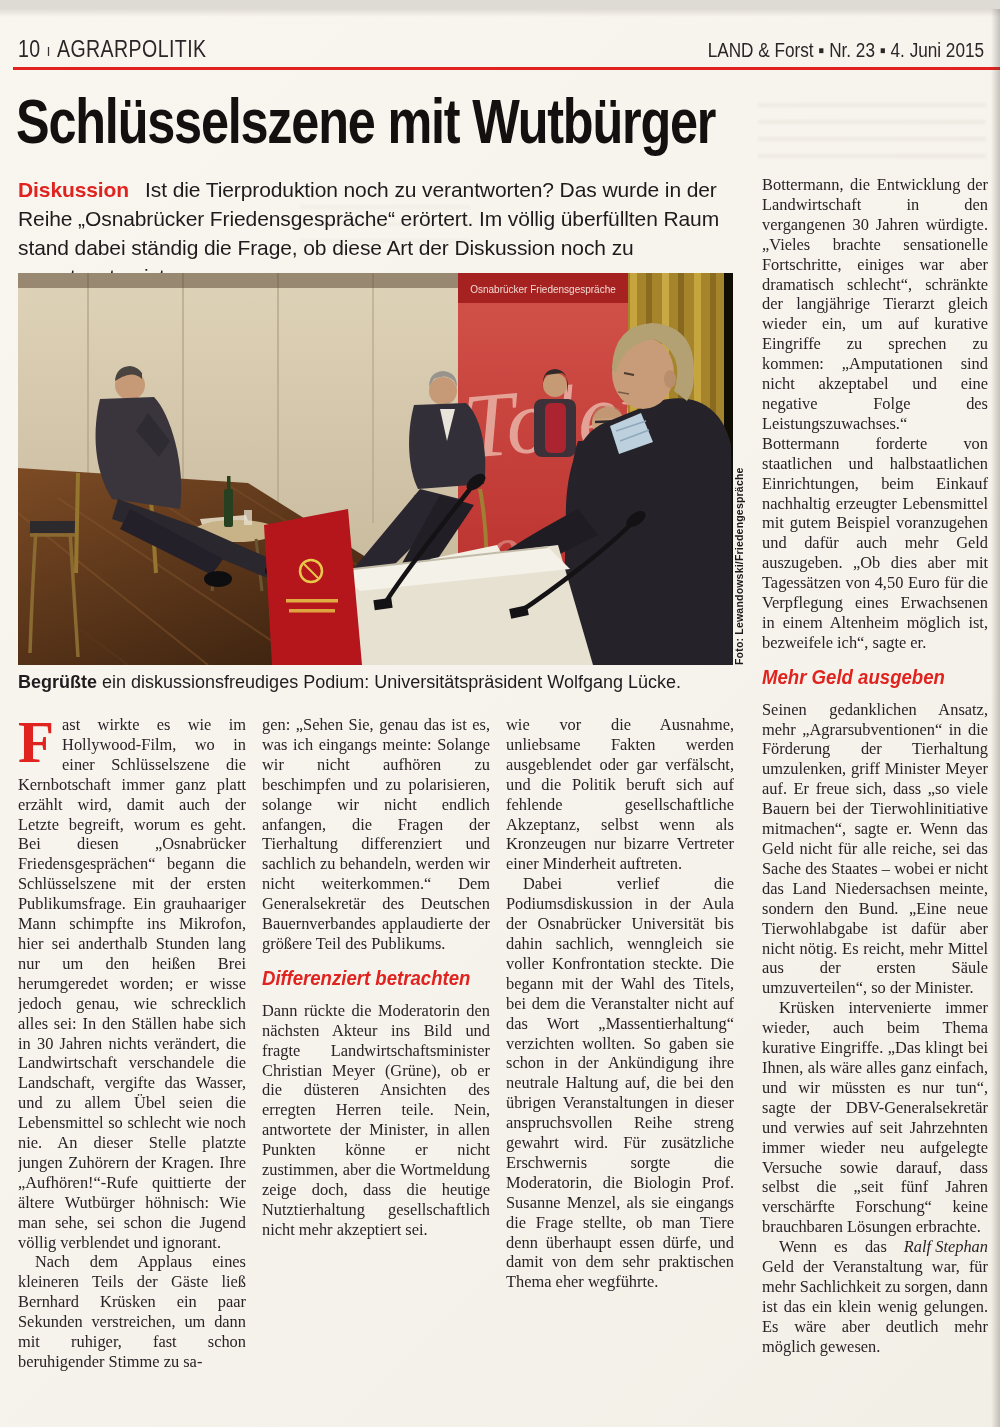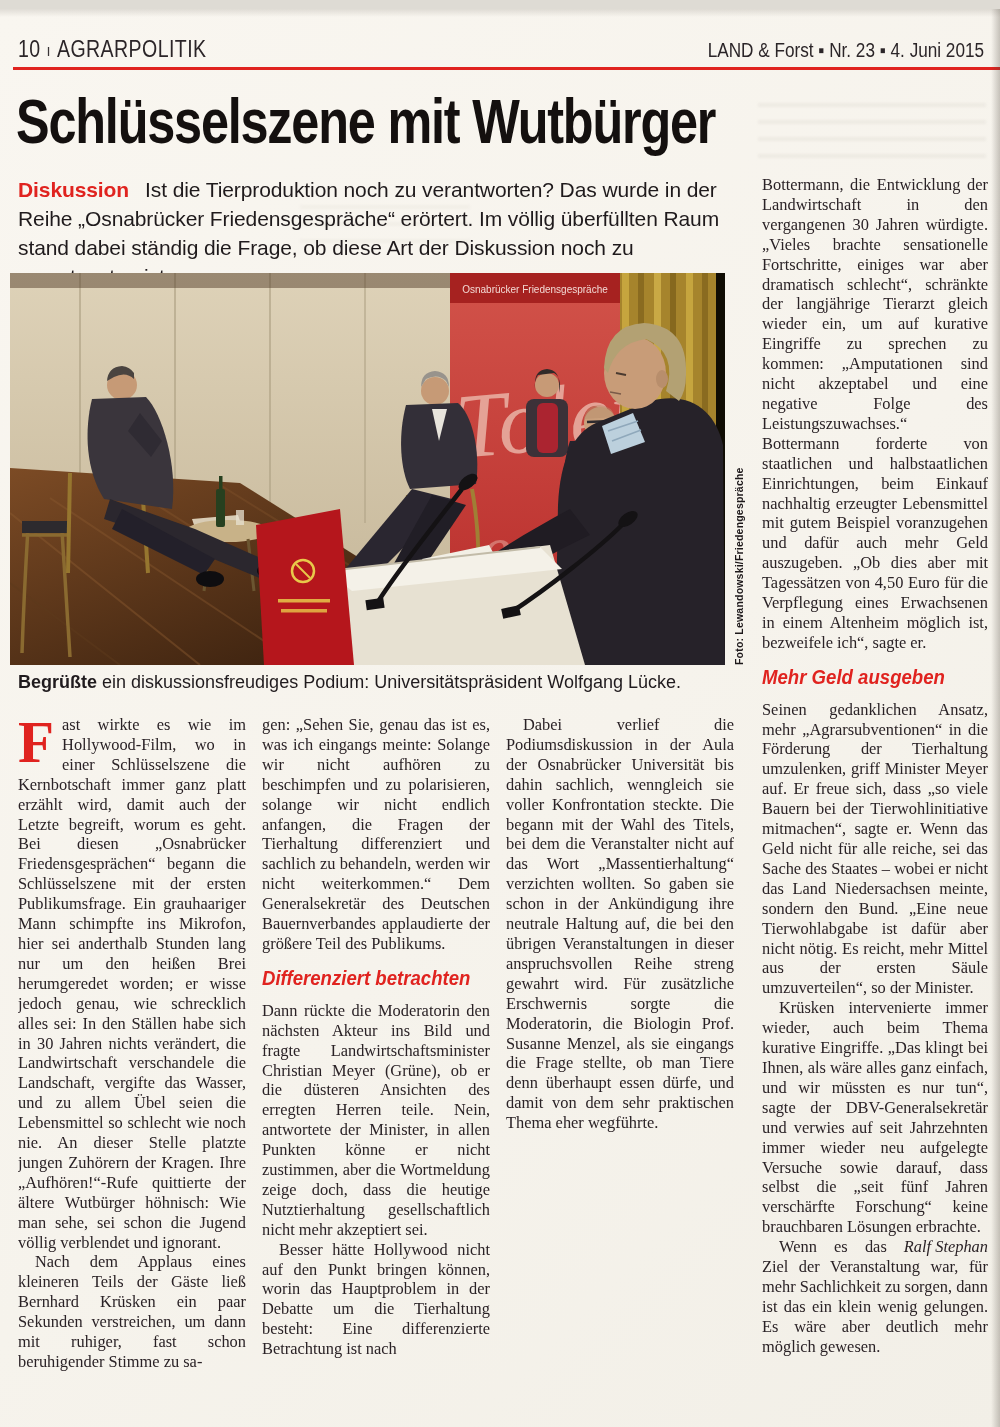--- a/index.html
+++ b/index.html
@@ -37,7 +37,7 @@
   .kicker { color:#e0231f; font-weight:bold; padding-right:16px;text-align:center; }
 
   
-  .photo { position:absolute; left:10px; top:264px; width:715px; height:392px; overflow:hidden;
+  .photo { position:absolute; left:18px; top:264px; width:715px; height:392px; overflow:hidden;
     background:#c9bca2; }
   .photo svg { display:block; }
   .credit { position:absolute; left:733px; top:264px; height:392px; width:15px;

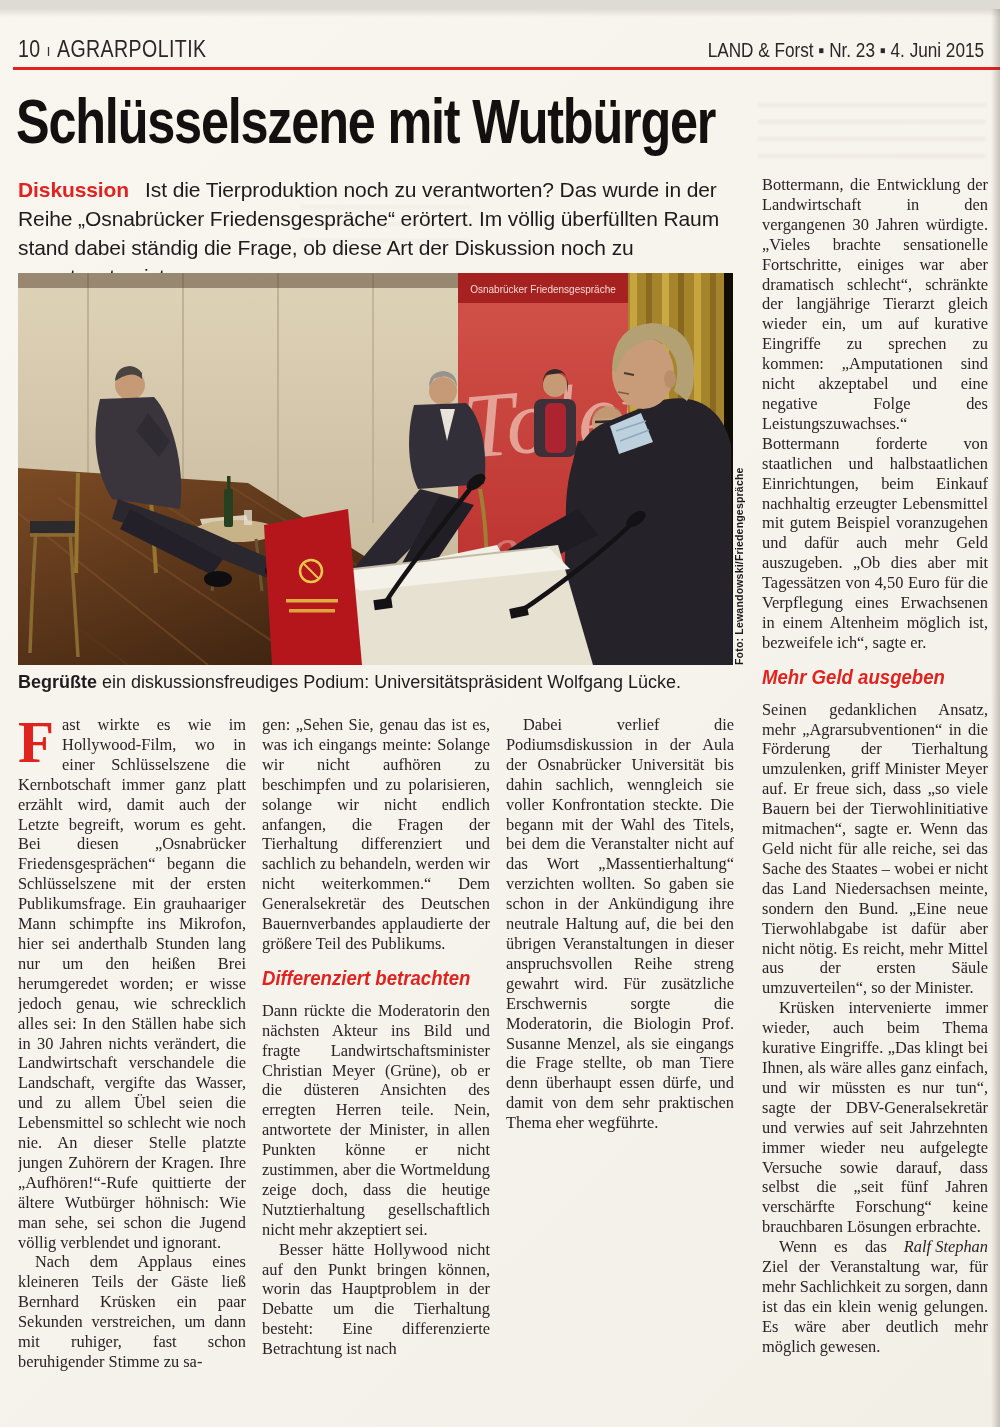--- a/index.html
+++ b/index.html
@@ -257,6 +257,7 @@
   </div>
 
   <div class="col c3" lang="de">
+    <p>wie vor die Ausnahme, unliebsame Fakten werden ausgeblendet oder gar verfälscht, und die Politik beruft sich auf fehlende gesellschaftliche Akzeptanz, selbst wenn als Kronzeugen nur bizarre Vertreter einer Minderheit auftreten.</p>
     <p class="ind">Dabei verlief die Podiumsdiskussion in der Aula der Osnabrücker Universität bis dahin sachlich, wenngleich sie voller Konfrontation steckte. Die begann mit der Wahl des Titels, bei dem die Veranstalter nicht auf das Wort „Massentierhaltung“ verzichten wollten. So gaben sie schon in der Ankündigung ihre neutrale Haltung auf, die bei den übrigen Veranstaltungen in dieser anspruchsvollen Reihe streng gewahrt wird. Für zusätzliche Erschwernis sorgte die Moderatorin, die Biologin Prof. Susanne Menzel, als sie eingangs die Frage stellte, ob man Tiere denn überhaupt essen dürfe, und damit von dem sehr praktischen Thema eher wegführte.</p>
   </div>
 

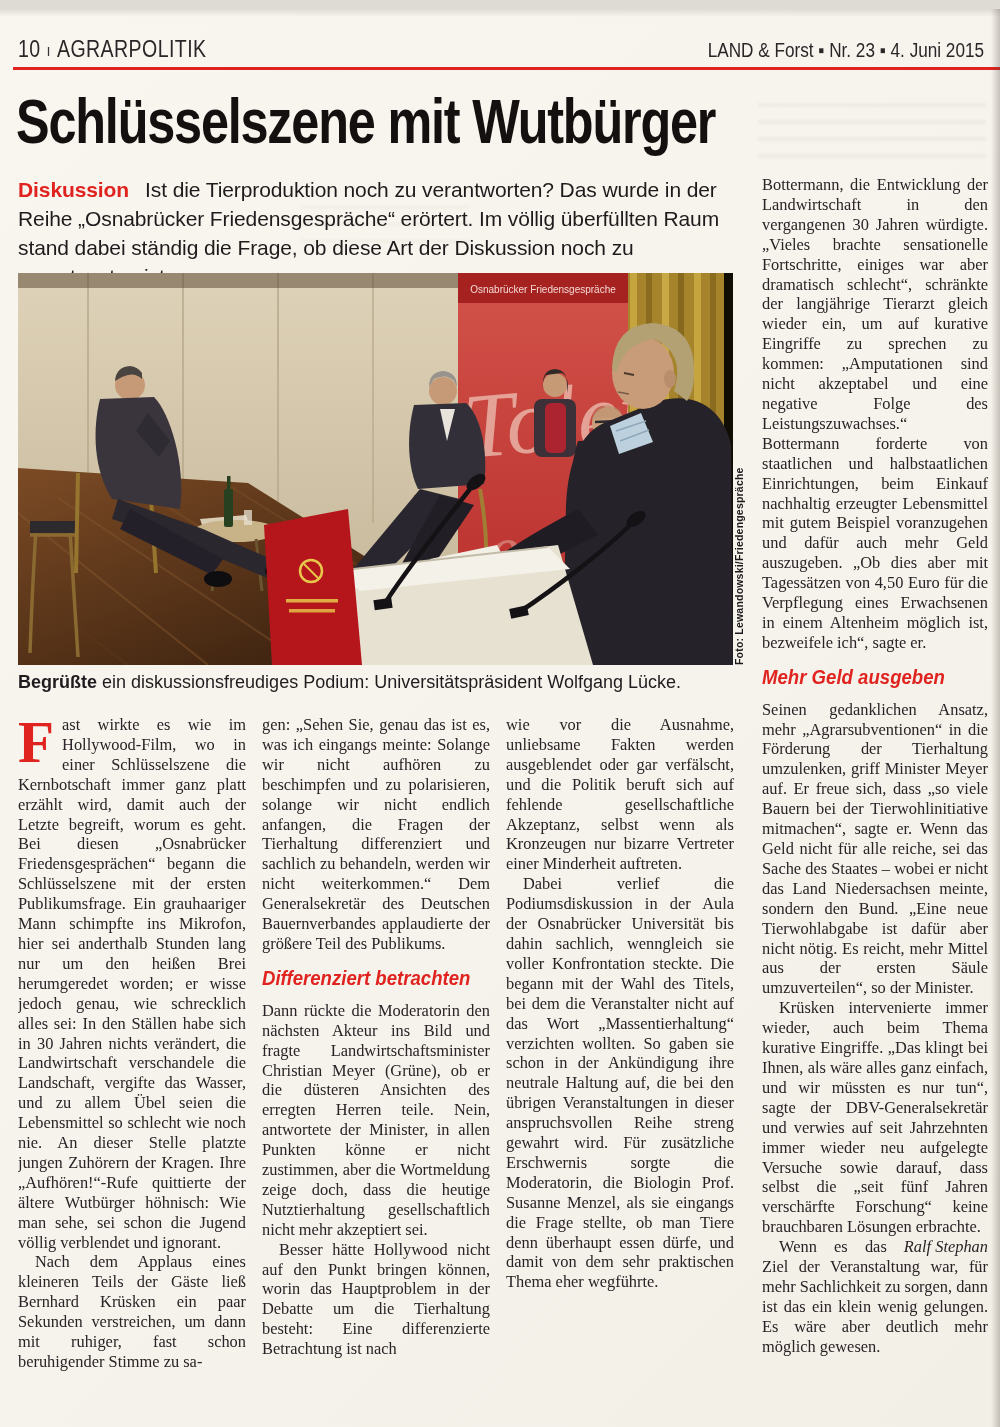--- a/index.html
+++ b/index.html
@@ -253,7 +253,6 @@
     <p>gen: „Sehen Sie, genau das ist es, was ich eingangs meinte: Solange wir nicht aufhören zu beschimpfen und zu polarisieren, solange wir nicht endlich anfangen, die Fragen der Tierhaltung differenziert und sachlich zu behandeln, werden wir nicht weiterkommen.“ Dem Generalsekretär des Deutschen Bauernverbandes applaudierte der größere Teil des Publikums.</p>
     <h3 class="subhead">Differenziert betrachten</h3>
     <p>Dann rückte die Moderatorin den nächsten Akteur ins Bild und fragte Landwirtschaftsminister Christian Meyer (Grüne), ob er die düsteren Ansichten des erregten Herren teile. Nein, antwortete der Minister, in allen Punkten könne er nicht zustimmen, aber die Wortmeldung zeige doch, dass die heutige Nutztierhaltung gesellschaftlich nicht mehr akzeptiert sei.</p>
-    <p class="ind">Besser hätte Hollywood nicht auf den Punkt bringen können, worin das Hauptproblem in der Debatte um die Tierhaltung besteht: Eine differenzierte Betrachtung ist nach</p>
   </div>
 
   <div class="col c3" lang="de">

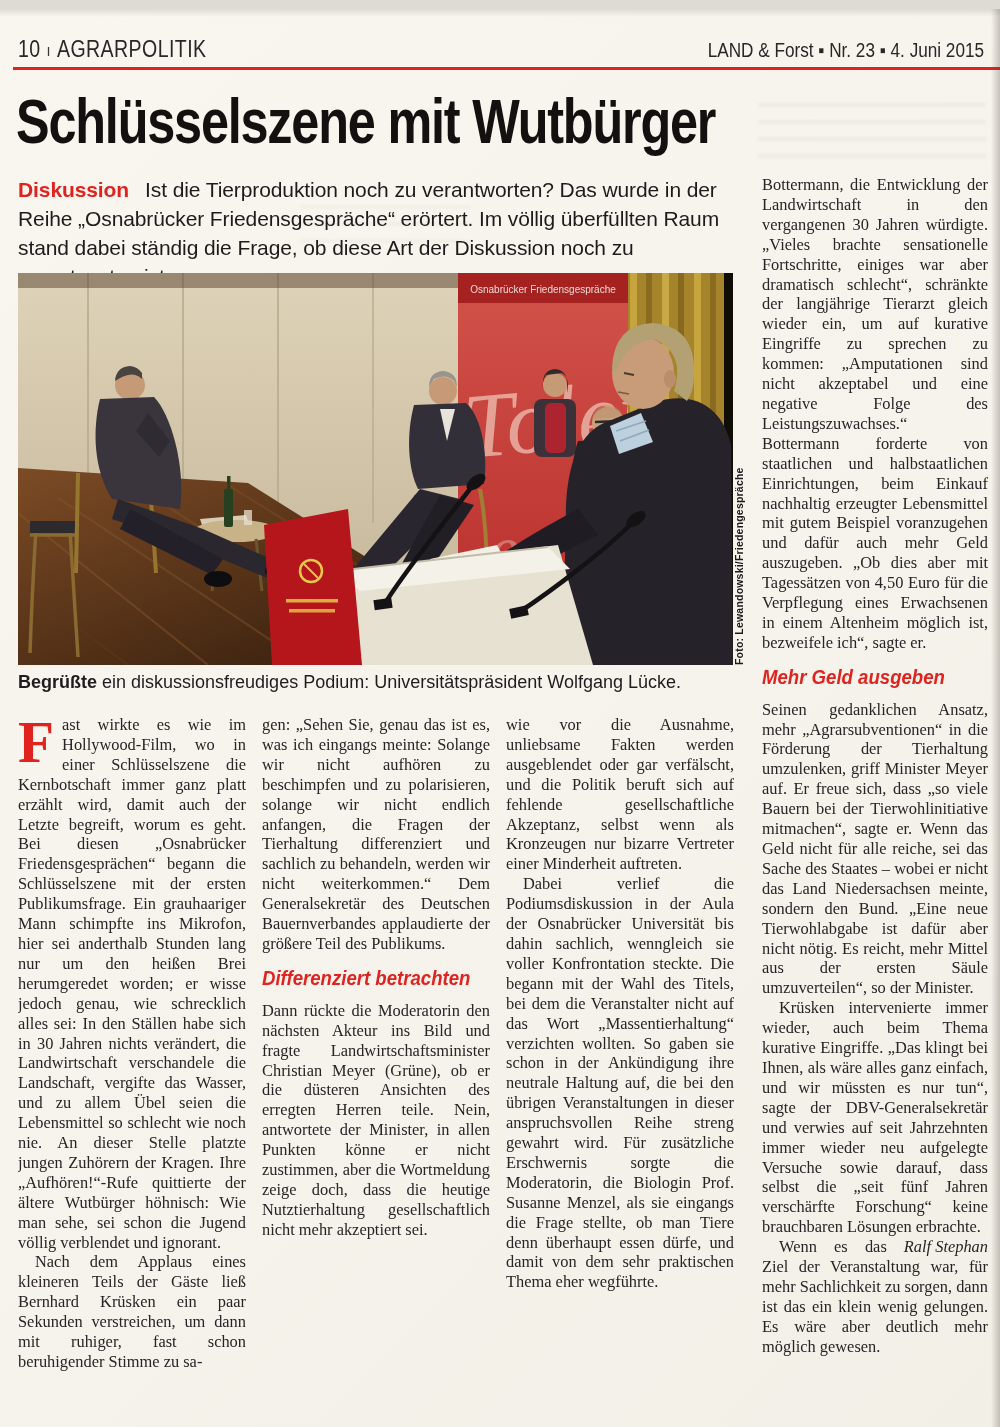--- a/index.html
+++ b/index.html
@@ -265,7 +265,7 @@
     <h3 class="subhead">Mehr Geld ausgeben</h3>
     <p>Seinen gedanklichen Ansatz, mehr „Agrarsubventionen“ in die Förderung der Tierhaltung umzulenken, griff Minister Meyer auf. Er freue sich, dass „so viele Bauern bei der Tierwohlinitiative mitmachen“, sagte er. Wenn das Geld nicht für alle reiche, sei das Sache des Staates – wobei er nicht das Land Niedersachsen meinte, sondern den Bund. „Eine neue Tierwohlabgabe ist dafür aber nicht nötig. Es reicht, mehr Mittel aus der ersten Säule umzuverteilen“, so der Minister.</p>
     <p class="ind">Krüsken intervenierte immer wieder, auch beim Thema kurative Eingriffe. „Das klingt bei Ihnen, als wäre alles ganz einfach, und wir müssten es nur tun“, sagte der DBV-Generalsekretär und verwies auf seit Jahrzehnten immer wieder neu aufgelegte Versuche sowie darauf, dass selbst die „seit fünf Jahren verschärfte Forschung“ keine brauchbaren Lösungen erbrachte.</p>
-    <p class="ind"><span class="author">Ralf Stephan</span><span>Wenn es das Ziel der Veranstaltung war, für mehr Sachlichkeit zu sorgen, dann ist das ein klein wenig gelungen. Es wäre aber deutlich mehr möglich gewesen.</span></p>
+    <p class="ind"><span class="author">Ralf Stephan</span><span>Wenn es das Geld der Veranstaltung war, für mehr Sachlichkeit zu sorgen, dann ist das ein klein wenig gelungen. Es wäre aber deutlich mehr möglich gewesen.</span></p>
   </div>
 
   <div class="edge-shade"></div>

